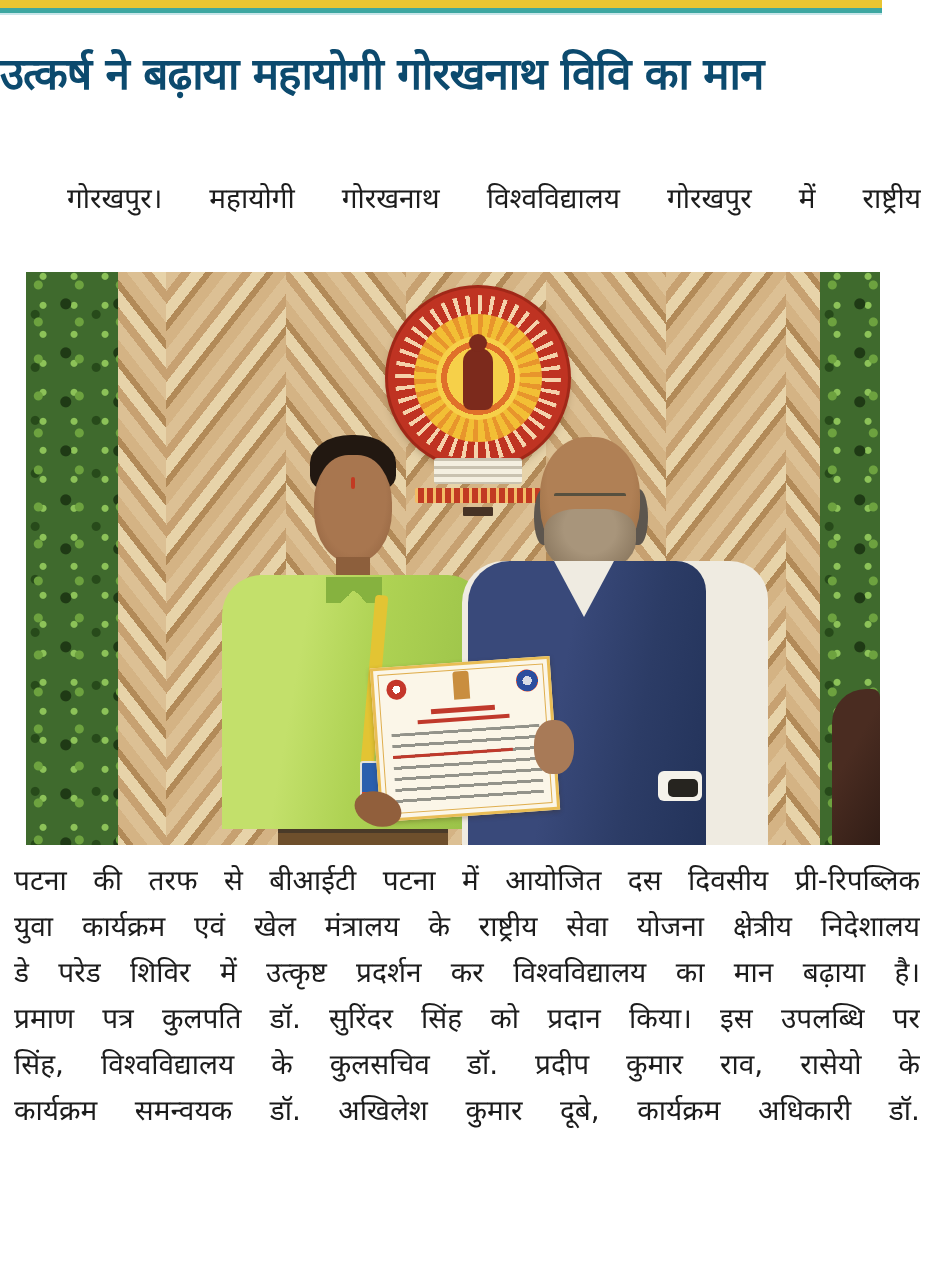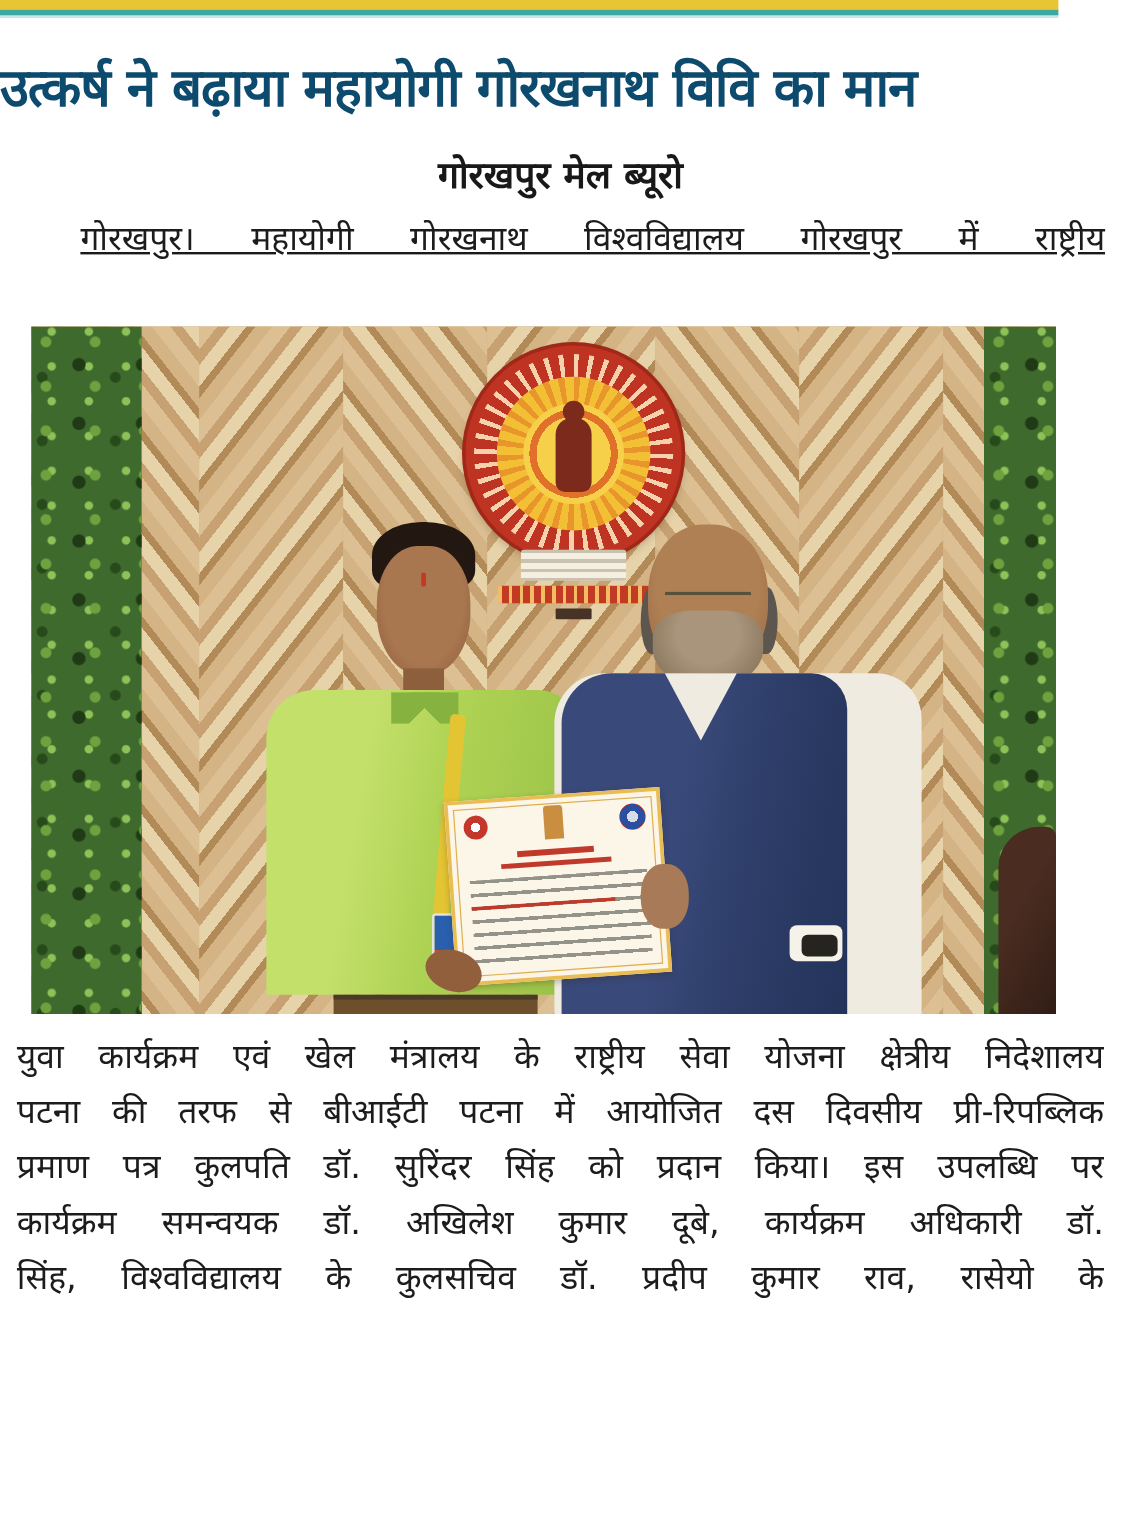--- a/index.html
+++ b/index.html
@@ -138,7 +138,6 @@
 
   <div class="headline">उत्कर्ष ने बढ़ाया महायोगी गोरखनाथ विवि का मान</div>
 
-  <div class="byline">गोरखपुर मेल ब्यूरो</div>
 
   <div class="intro">
     <div class="textline indent">गोरखपुर। महायोगी गोरखनाथ विश्वविद्यालय गोरखपुर में राष्ट्रीय</div>

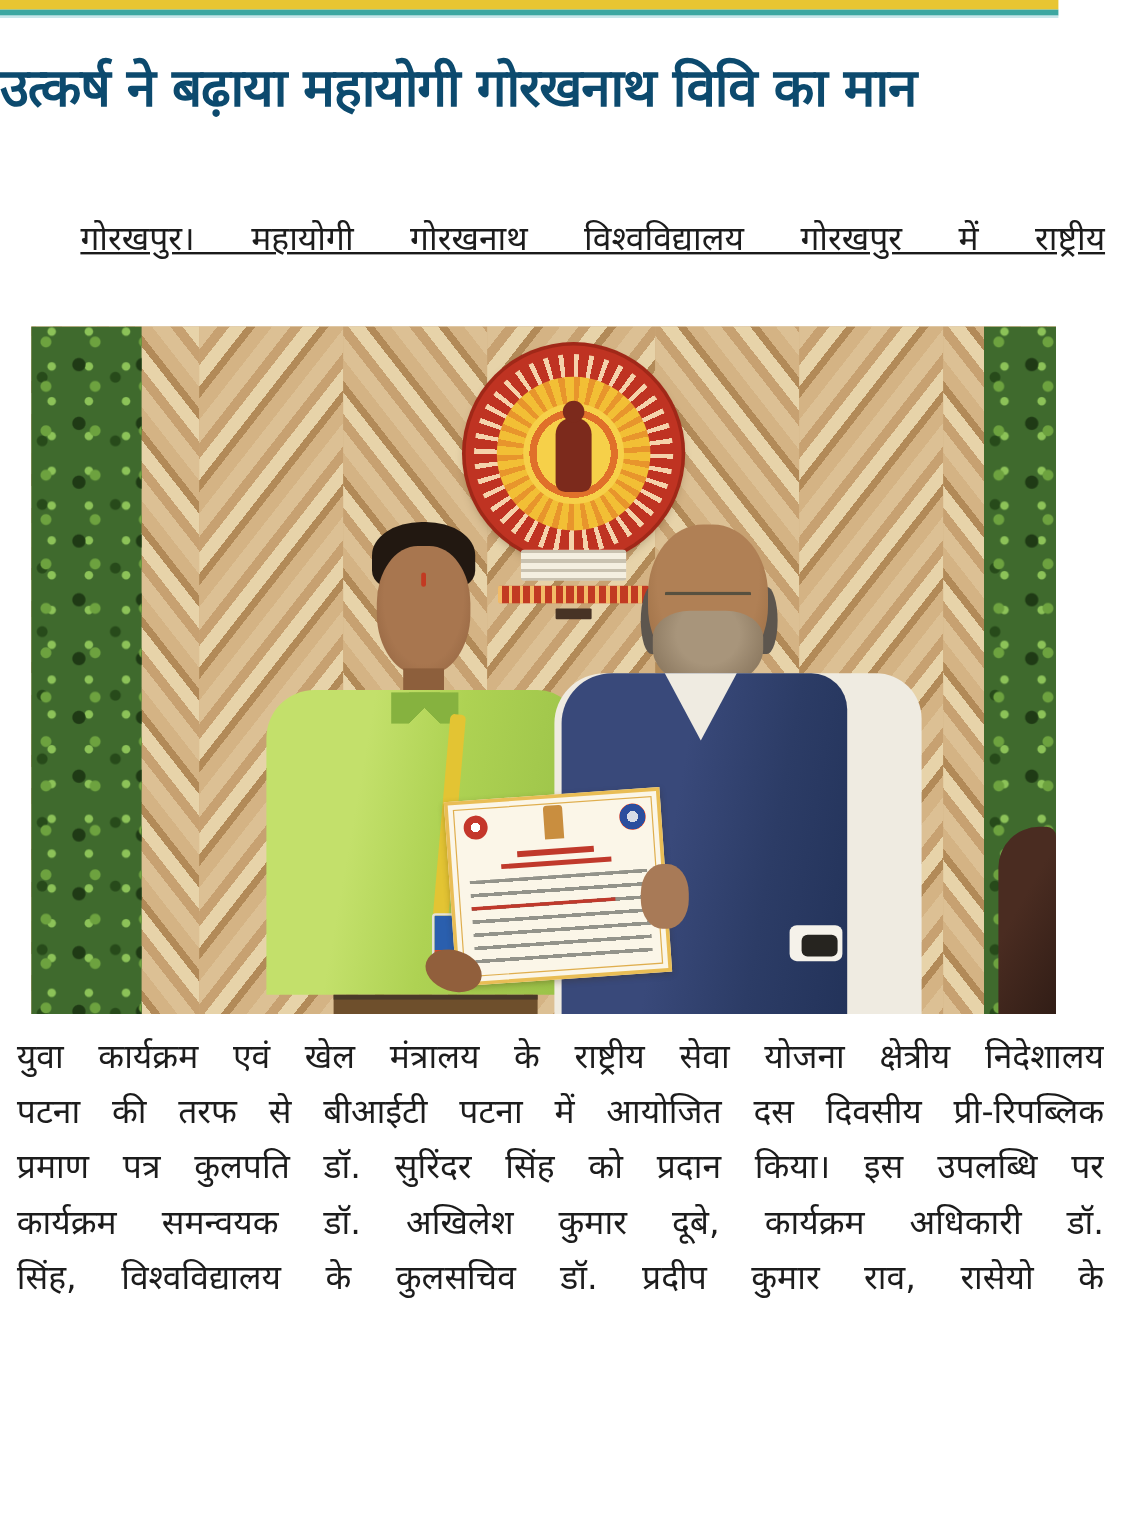--- a/index.html
+++ b/index.html
@@ -19,7 +19,7 @@
     text-align:left;white-space:nowrap;color:#0c4a6e;overflow:hidden;}
   .byline{position:absolute;top:124px;left:0;width:934px;height:46px;
     font-size:31px;line-height:46px;font-weight:700;text-align:center;color:#181818;}
-  .intro{position:absolute;top:176px;left:15px;width:906px;text-decoration:underline;}
+  .intro{position:absolute;top:176px;left:15px;width:906px;}
   .textline{font-size:28px;line-height:46px;font-weight:500;color:#1c1c1c;
     text-align:justify;text-align-last:justify;overflow:hidden;white-space:nowrap;}
   .textline.indent{text-indent:52px;}

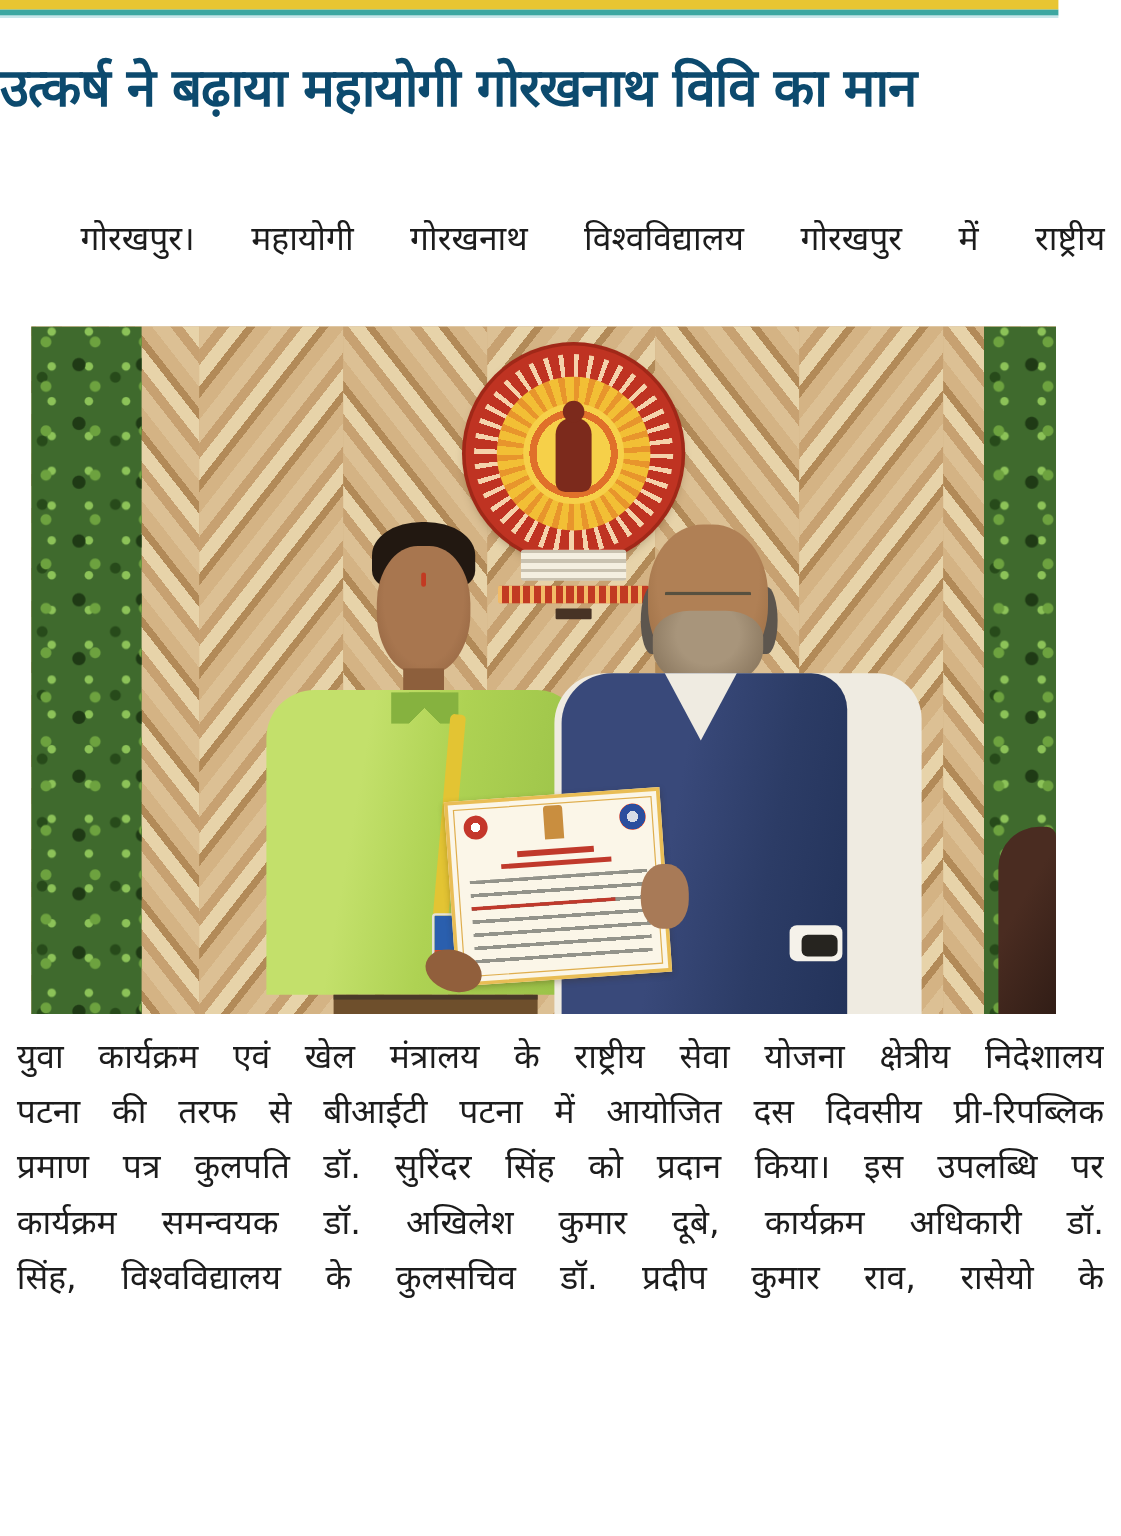--- a/index.html
+++ b/index.html
@@ -213,8 +213,8 @@
   </div>
 
   <div class="bodytext">
+    <div class="textline">पटना की तरफ से बीआईटी पटना में आयोजित दस दिवसीय प्री-रिपब्लिक</div>
     <div class="textline">युवा कार्यक्रम एवं खेल मंत्रालय के राष्ट्रीय सेवा योजना क्षेत्रीय निदेशालय</div>
-    <div class="textline">पटना की तरफ से बीआईटी पटना में आयोजित दस दिवसीय प्री-रिपब्लिक</div>
     <div class="textline">प्रमाण पत्र कुलपति डॉ. सुरिंदर सिंह को प्रदान किया। इस उपलब्धि पर</div>
     <div class="textline">कार्यक्रम समन्वयक डॉ. अखिलेश कुमार दूबे, कार्यक्रम अधिकारी डॉ.</div>
     <div class="textline">सिंह, विश्वविद्यालय के कुलसचिव डॉ. प्रदीप कुमार राव, रासेयो के</div>

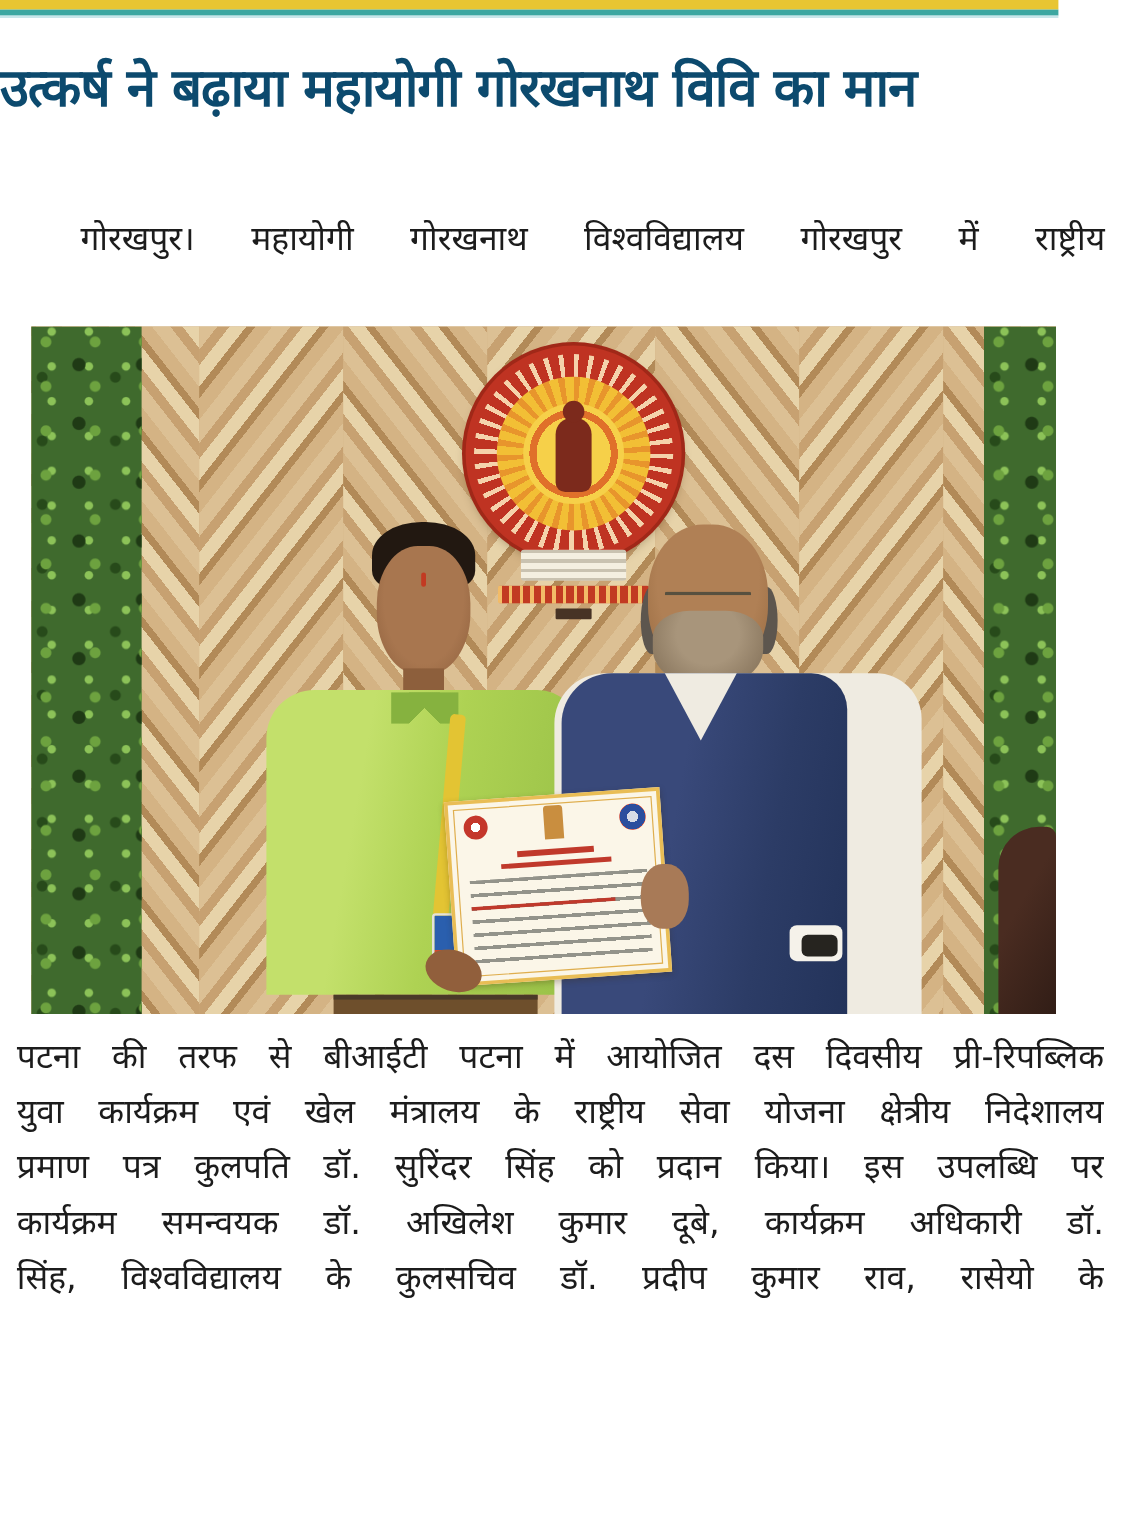--- a/index.html
+++ b/index.html
@@ -215,6 +215,7 @@
   <div class="bodytext">
     <div class="textline">पटना की तरफ से बीआईटी पटना में आयोजित दस दिवसीय प्री-रिपब्लिक</div>
     <div class="textline">युवा कार्यक्रम एवं खेल मंत्रालय के राष्ट्रीय सेवा योजना क्षेत्रीय निदेशालय</div>
+    <div class="textline">डे परेड शिविर में उत्कृष्ट प्रदर्शन कर विश्वविद्यालय का मान बढ़ाया है।</div>
     <div class="textline">प्रमाण पत्र कुलपति डॉ. सुरिंदर सिंह को प्रदान किया। इस उपलब्धि पर</div>
     <div class="textline">कार्यक्रम समन्वयक डॉ. अखिलेश कुमार दूबे, कार्यक्रम अधिकारी डॉ.</div>
     <div class="textline">सिंह, विश्वविद्यालय के कुलसचिव डॉ. प्रदीप कुमार राव, रासेयो के</div>

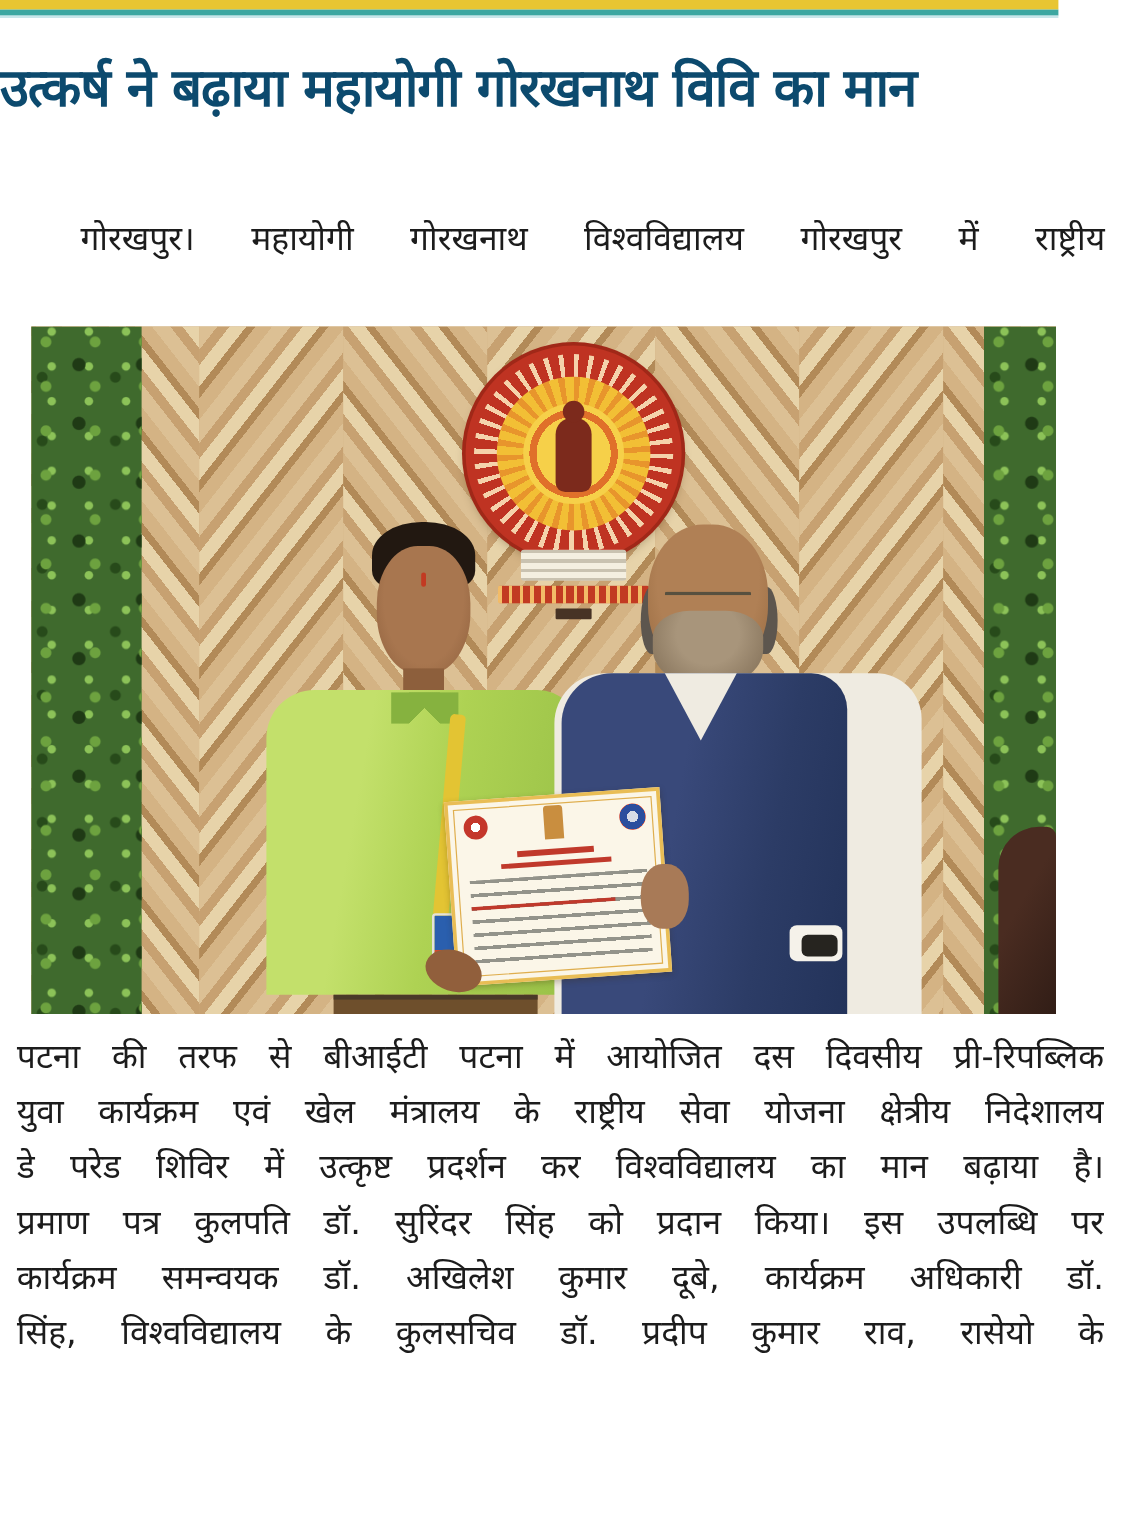--- a/index.html
+++ b/index.html
@@ -217,8 +217,8 @@
     <div class="textline">युवा कार्यक्रम एवं खेल मंत्रालय के राष्ट्रीय सेवा योजना क्षेत्रीय निदेशालय</div>
     <div class="textline">डे परेड शिविर में उत्कृष्ट प्रदर्शन कर विश्वविद्यालय का मान बढ़ाया है।</div>
     <div class="textline">प्रमाण पत्र कुलपति डॉ. सुरिंदर सिंह को प्रदान किया। इस उपलब्धि पर</div>
+    <div class="textline">सिंह, विश्वविद्यालय के कुलसचिव डॉ. प्रदीप कुमार राव, रासेयो के</div>
     <div class="textline">कार्यक्रम समन्वयक डॉ. अखिलेश कुमार दूबे, कार्यक्रम अधिकारी डॉ.</div>
-    <div class="textline">सिंह, विश्वविद्यालय के कुलसचिव डॉ. प्रदीप कुमार राव, रासेयो के</div>
   </div>
 
 </div>

